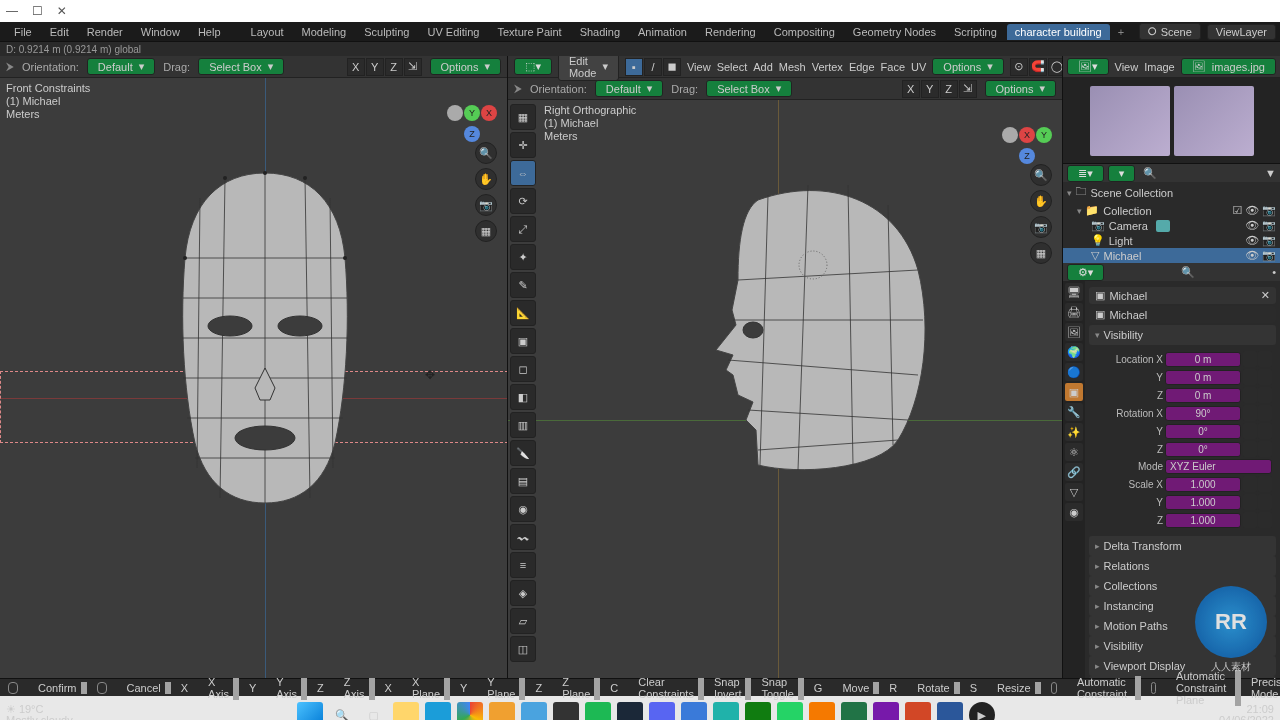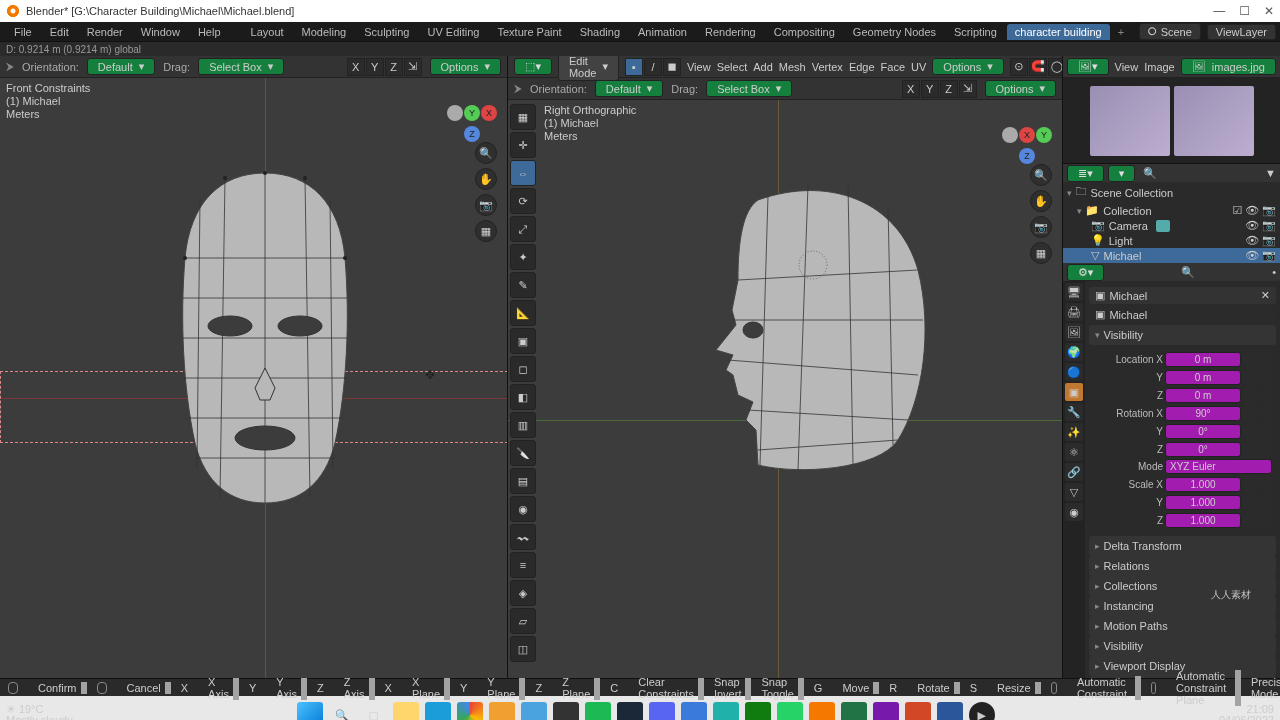--- a/index.html
+++ b/index.html
@@ -87,10 +87,6 @@
 <body>
 
 <div class="titlebar">
-  <div class="left">
-    <span class="blender-ico"></span>
-    <span style="color:#333">Blender* [G:\Character Building\Michael\Michael.blend]</span>
-  </div>
   <div class="controls">
     <span>—</span>
     <span>☐</span>

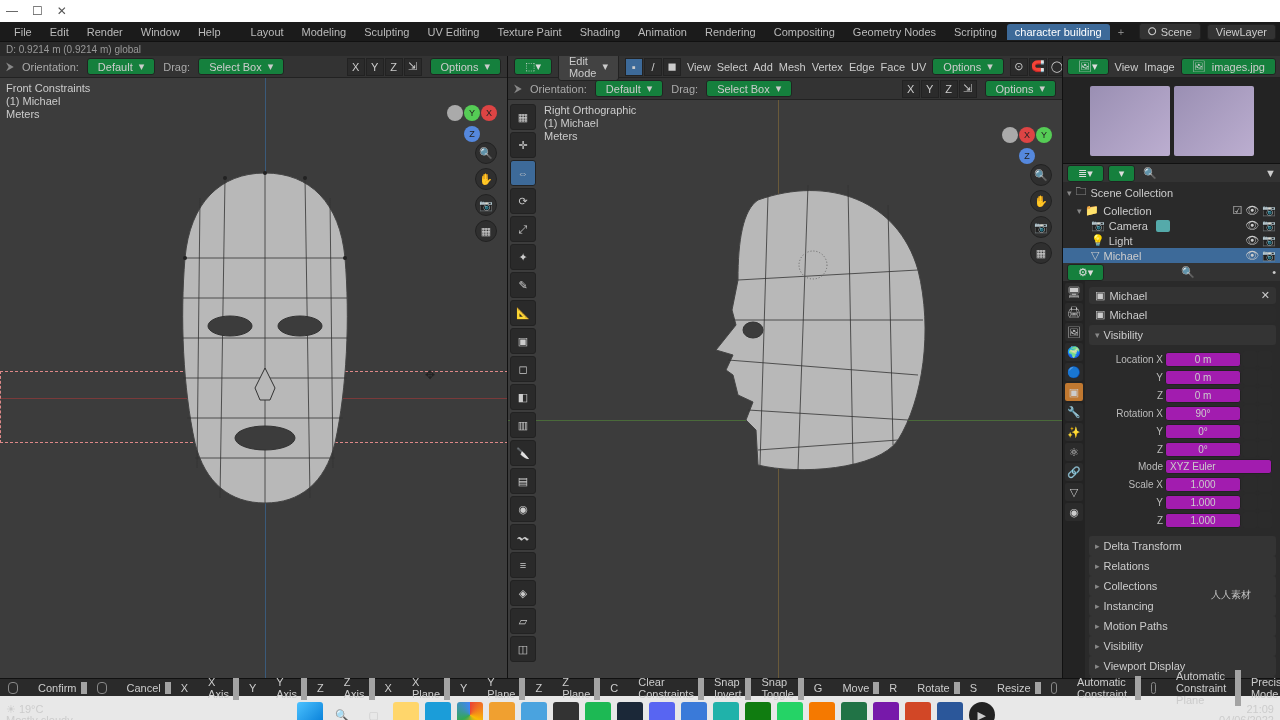--- a/index.html
+++ b/index.html
@@ -65,7 +65,7 @@
 .panel-body { padding:4px; }
 .prop-row { display:flex; align-items:center; gap:2px; margin:2px 0;}
 .prop-label { width:70px; text-align:right; color:#bbb; font-size:10px;}
-.prop-field { flex:1; background:#a21caf; border:1px solid #222; border-radius:3px; padding:1px 4px; text-align:center; font-size:10px;}
+.prop-field { flex:1; background:#701a75; border:1px solid #222; border-radius:3px; padding:1px 4px; text-align:center; font-size:10px;}
 .prop-sfx { display:flex; gap:1px;}
 .prop-sfx .s { width:14px; height:16px; background:#2b2b2b; border-radius:2px;}
 .statusbar { height:18px; background:#2a2a2a; border-top:1px solid #111; display:flex; align-items:center; padding:0 4px; gap:6px;}

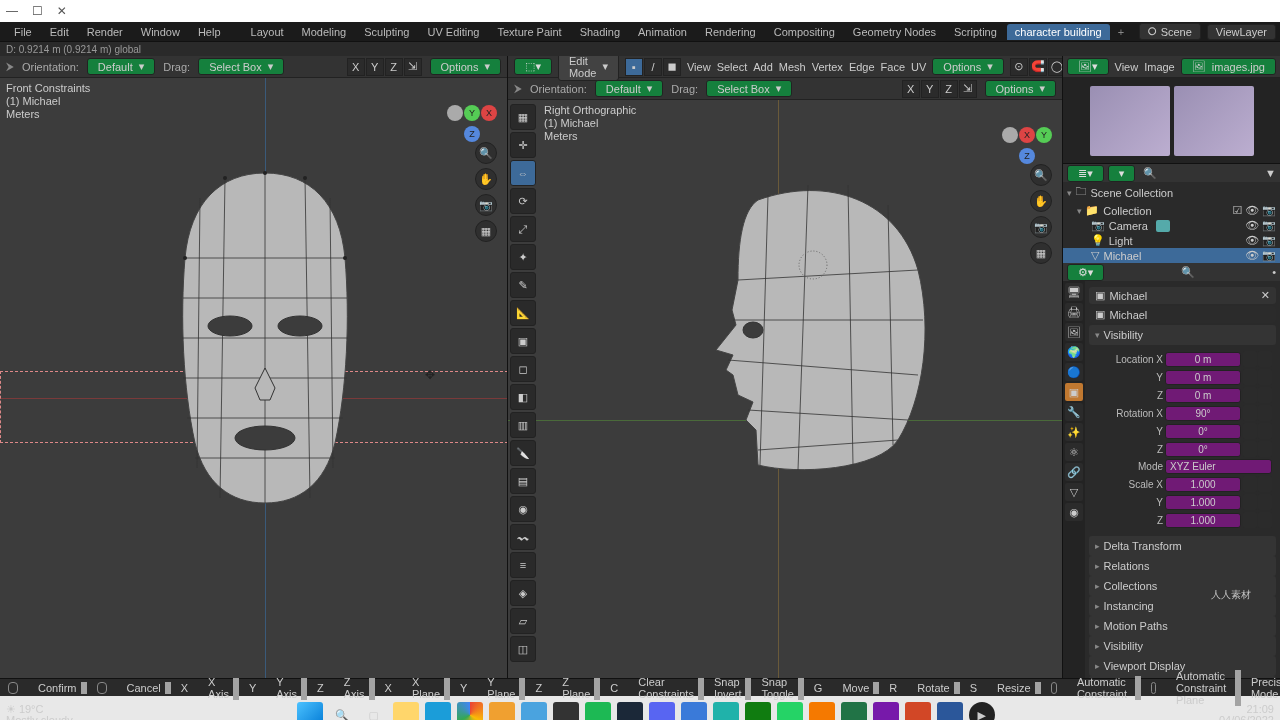--- a/index.html
+++ b/index.html
@@ -628,6 +628,7 @@
 </div>
 
 <div class="logo-wm">
+  <div class="circ">RR</div>
   <div class="txt">人人素材</div>
 </div>
 

